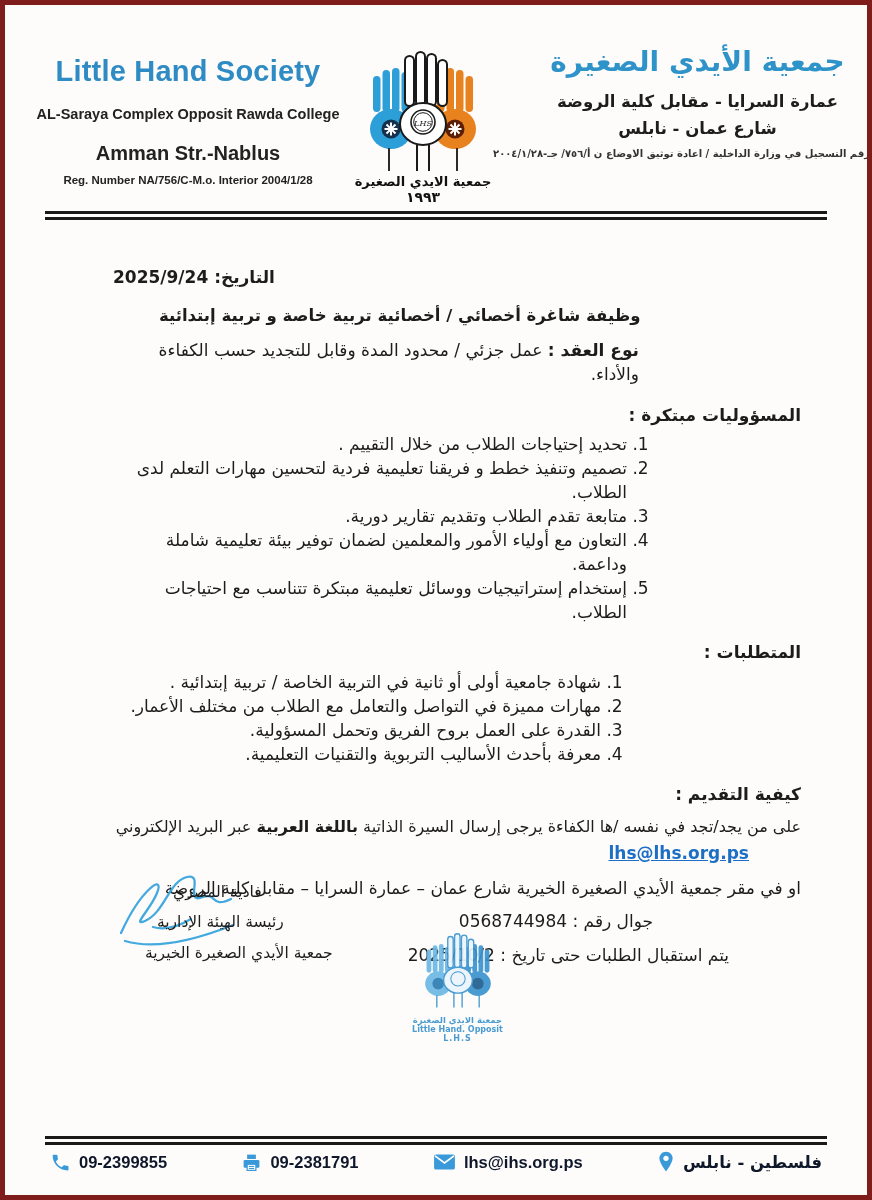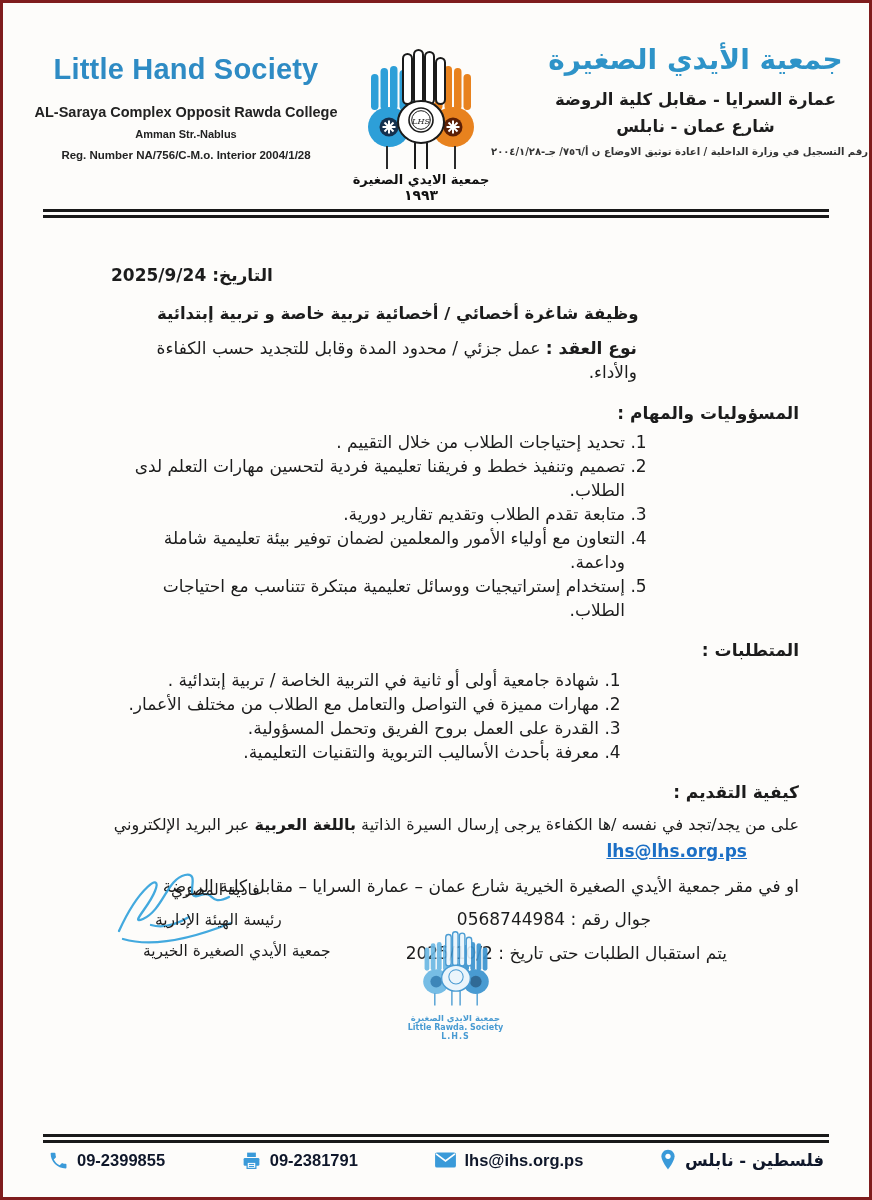--- a/index.html
+++ b/index.html
@@ -6,7 +6,7 @@
   html,body{margin:0;padding:0;background:#8a8a8a;}
   #page{
     position:relative;width:872px;height:1200px;margin:0 auto;
-    background:#fdfcfa;border:3px solid #7f1d1d;box-sizing:border-box;
+    background:#fdfcfa;border:5px solid #7f1d1d;box-sizing:border-box;
     font-family:"DejaVu Sans",sans-serif;color:#1c1c1c;overflow:hidden;
   }
   

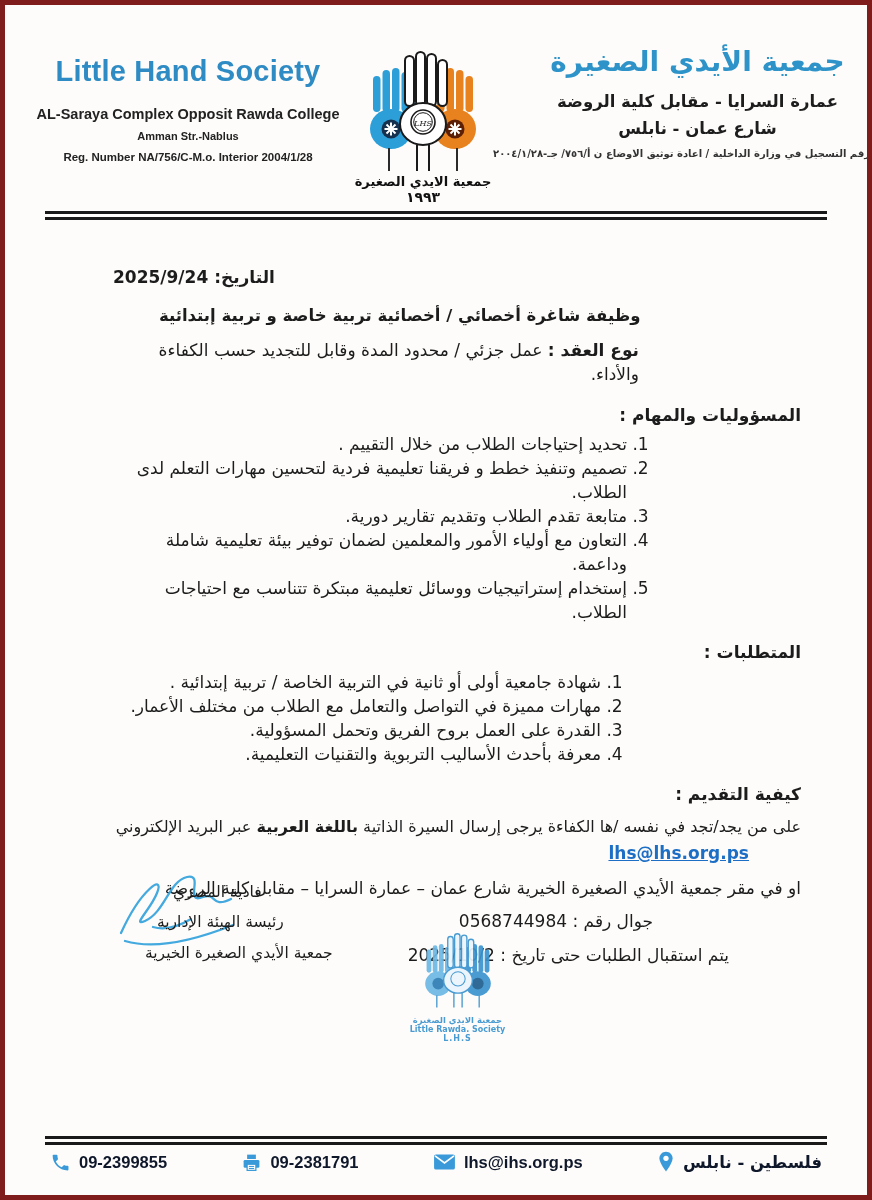--- a/index.html
+++ b/index.html
@@ -14,7 +14,7 @@
         font-family:"Liberation Sans","DejaVu Sans",sans-serif;}
   .h-en-title{font-size:29px;font-weight:bold;color:#2e8bc4;letter-spacing:.2px;}
   .h-en-addr1{margin-top:18px;font-size:14.5px;font-weight:bold;color:#222;}
-  .h-en-addr2{margin-top:8px;font-size:11px;font-weight:bold;color:#222;}
+  .h-en-addr2{margin-top:20px;font-size:20px;font-weight:bold;color:#222;}
   .h-en-reg{margin-top:9px;font-size:11.5px;font-weight:bold;color:#222;}
   .h-logo{position:absolute;left:348px;top:44px;width:140px;text-align:center;}
   .logo-caption{font-size:13px;font-weight:bold;color:#111;margin-top:-4px;white-space:nowrap;}

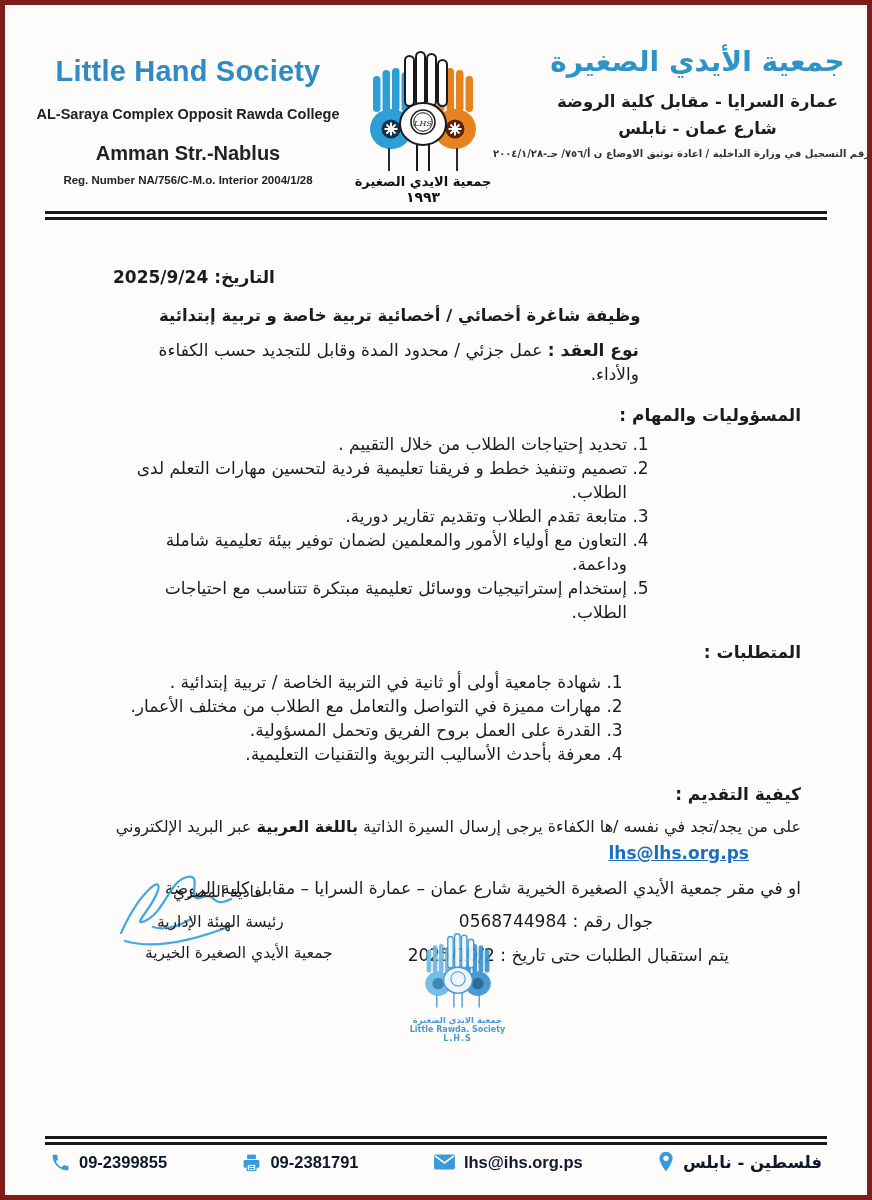--- a/index.html
+++ b/index.html
@@ -146,7 +146,7 @@
 
     <div class="contract"><b>نوع العقد :</b><span> عمل جزئي / محدود المدة وقابل للتجديد حسب الكفاءة والأداء.</span></div>
 
-    <div class="sec-h">المسؤوليات والمهام :</div>
+    <div class="sec-h">المسؤوليات مبتكرة :</div>
     <ol class="duties">
       <li>تحديد إحتياجات الطلاب من خلال التقييم .</li>
       <li>تصميم وتنفيذ خطط و فريقنا تعليمية فردية لتحسين مهارات التعلم لدى الطلاب.</li>

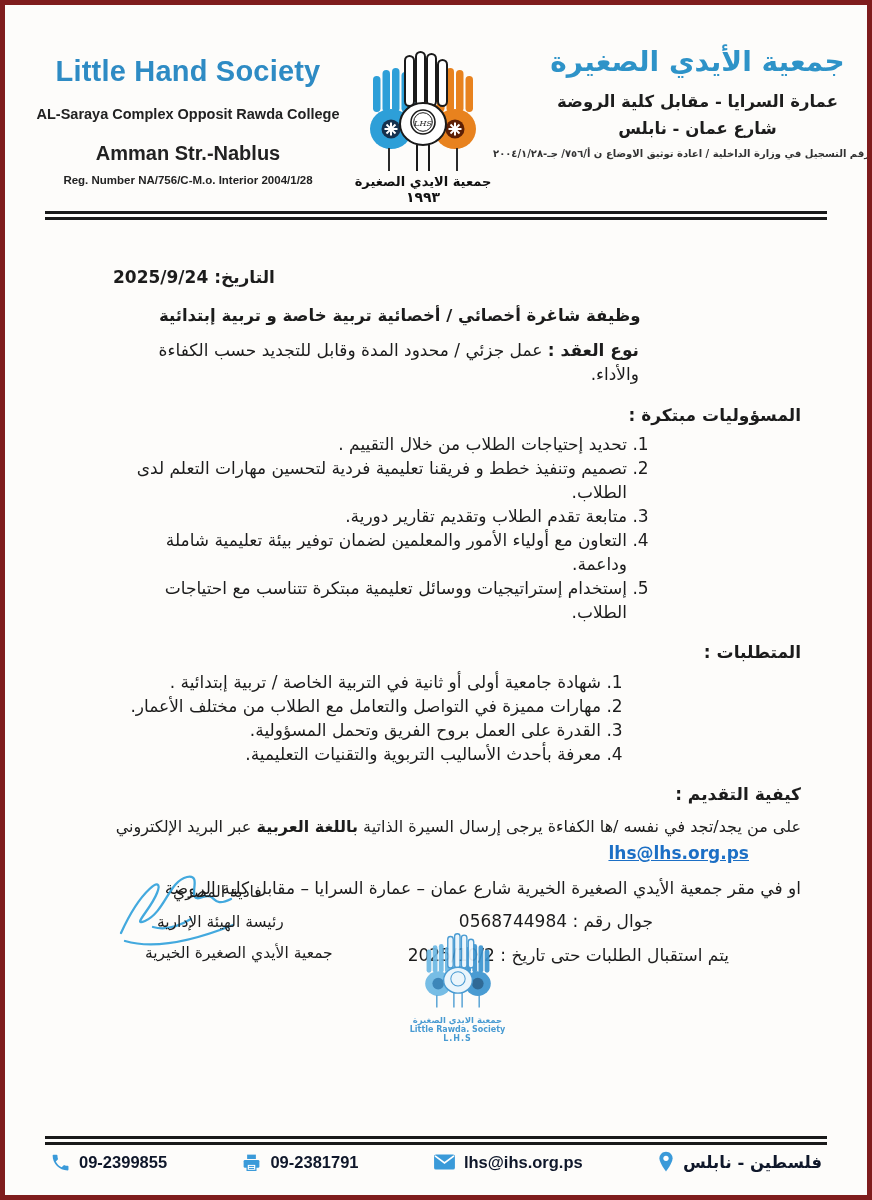--- a/index.html
+++ b/index.html
@@ -218,7 +218,7 @@
       <line x1="101" y1="94" x2="101" y2="112" stroke="#3a93cf" stroke-width="2"></line>
     </svg>
     <div class="stamp-l1">جمعية الايدي الصغيرة</div>
-    <div class="stamp-l2">Little Rawda. Society</div>
+    <div class="stamp-l2">Little Hand. Opposit</div>
     <div class="stamp-l3">L.H.S</div>
   </div>
 

